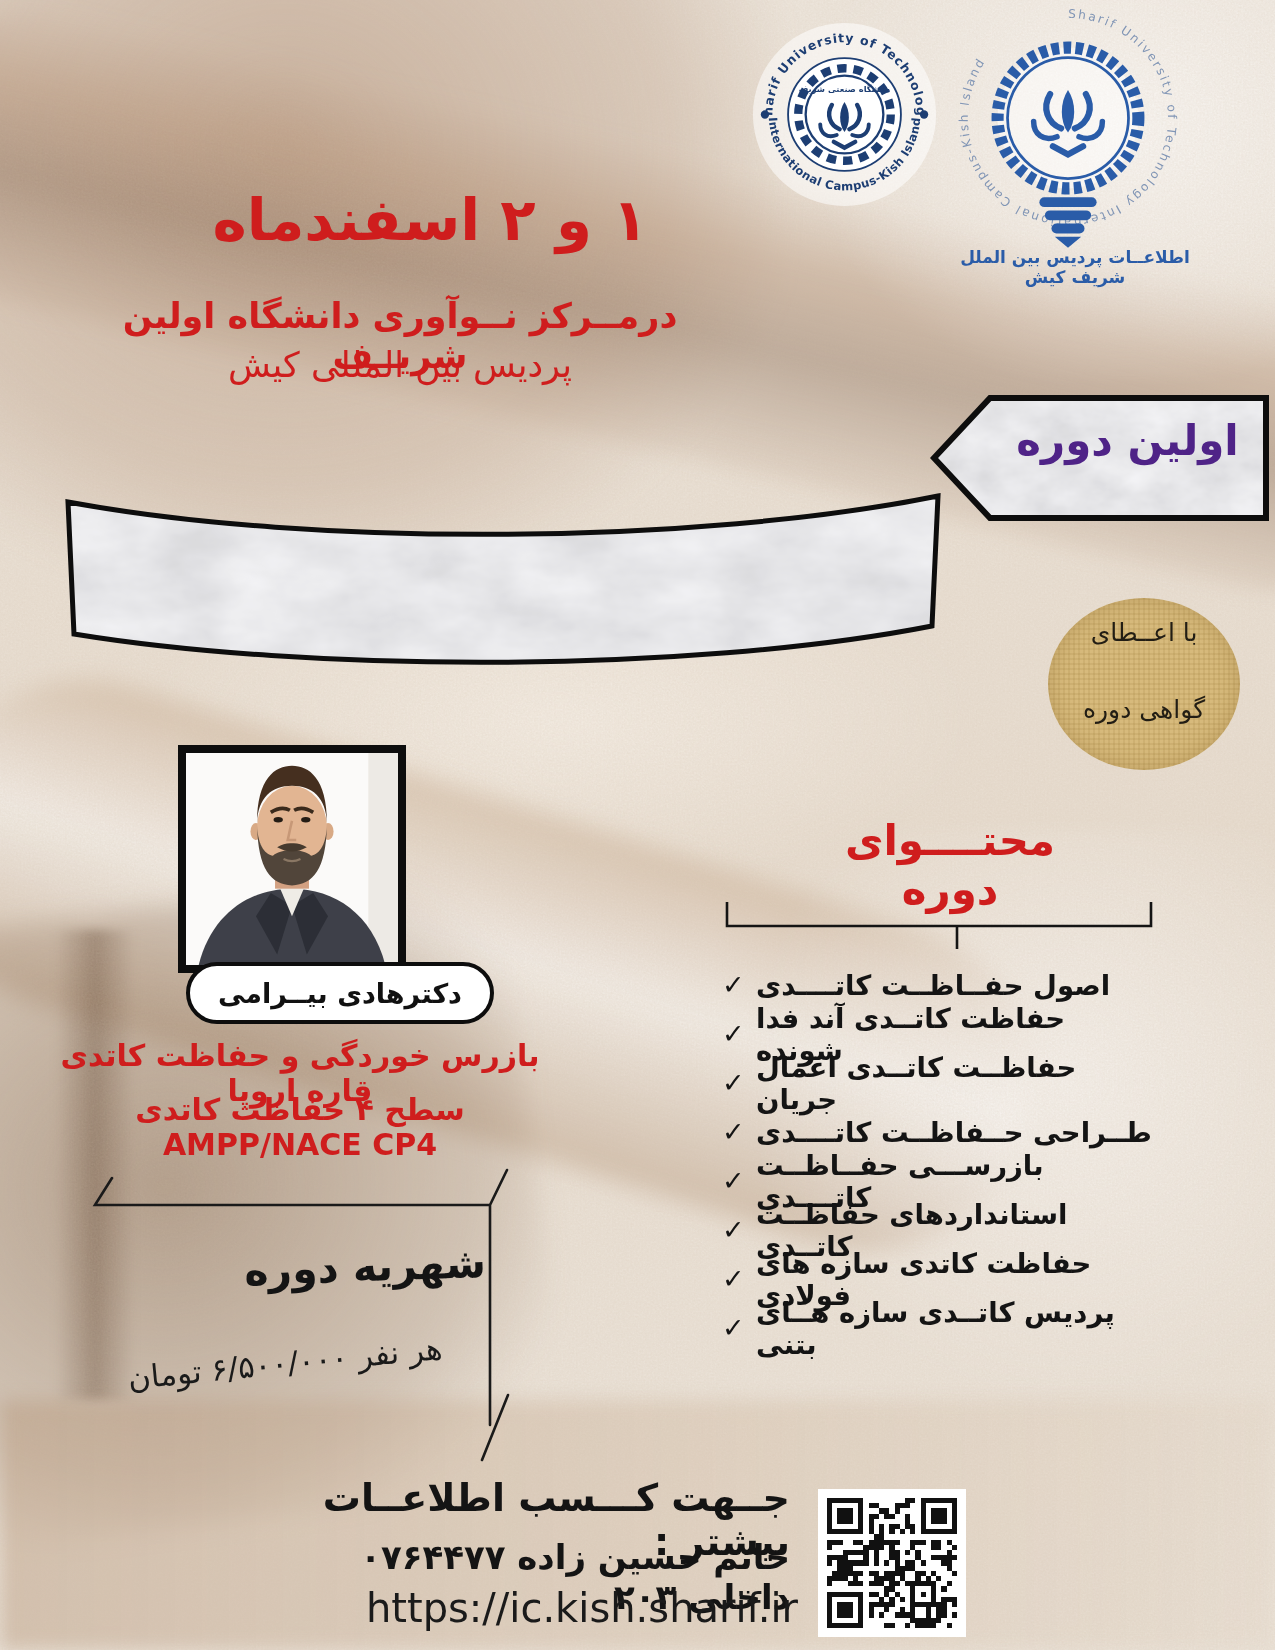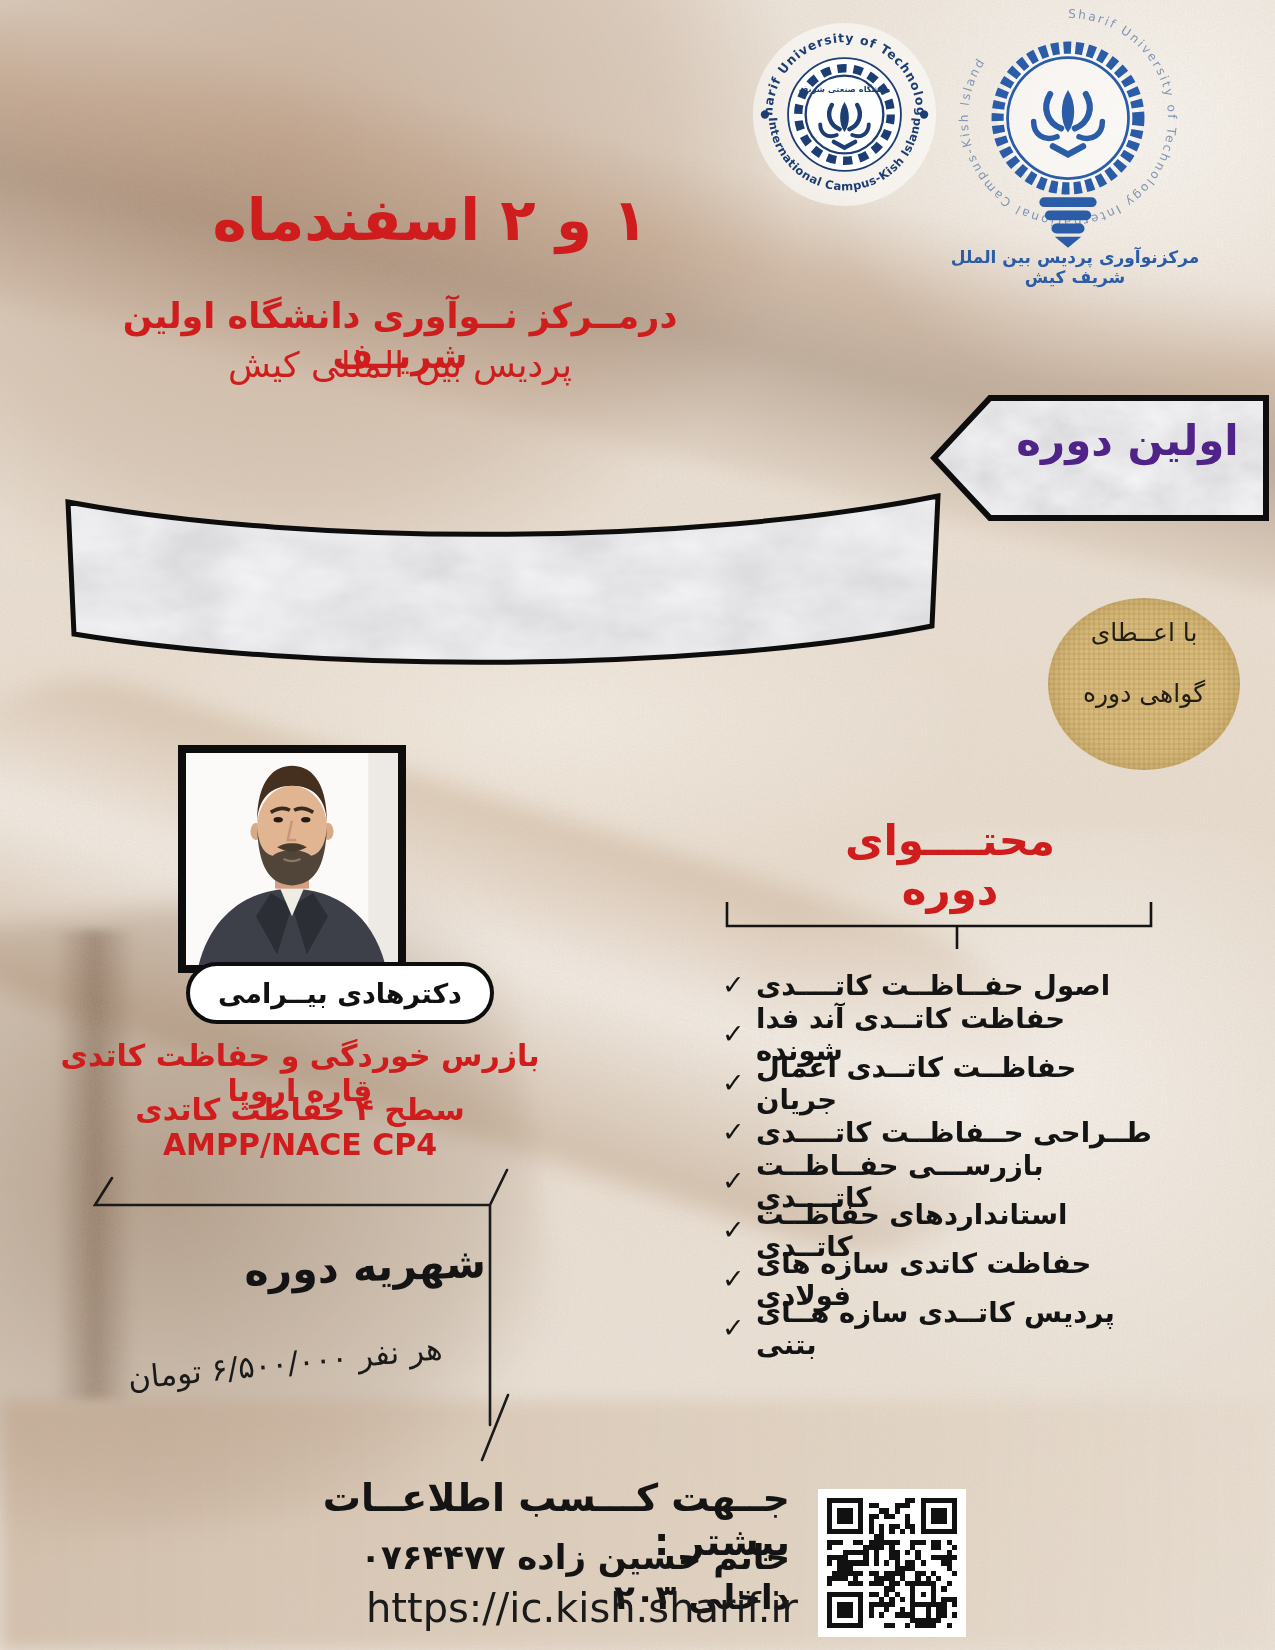--- a/index.html
+++ b/index.html
@@ -129,7 +129,7 @@
       <path d="M88,208 L112,208 L100,218 Z"></path>
     </g>
   </svg>
-  <div class="abs logo-caption">مرکزنوآوری پردیس بین الملل شریف کیش</div>
+  <div class="abs logo-caption">اطلاعــات پردیس بین الملل شریف کیش</div>
 
   <div class="abs fa red center dates">۱ و ۲ اسفندماه</div>
   <div class="abs fa red center venue1">درمــرکز نــوآوری دانشگاه اولین شریــف</div>

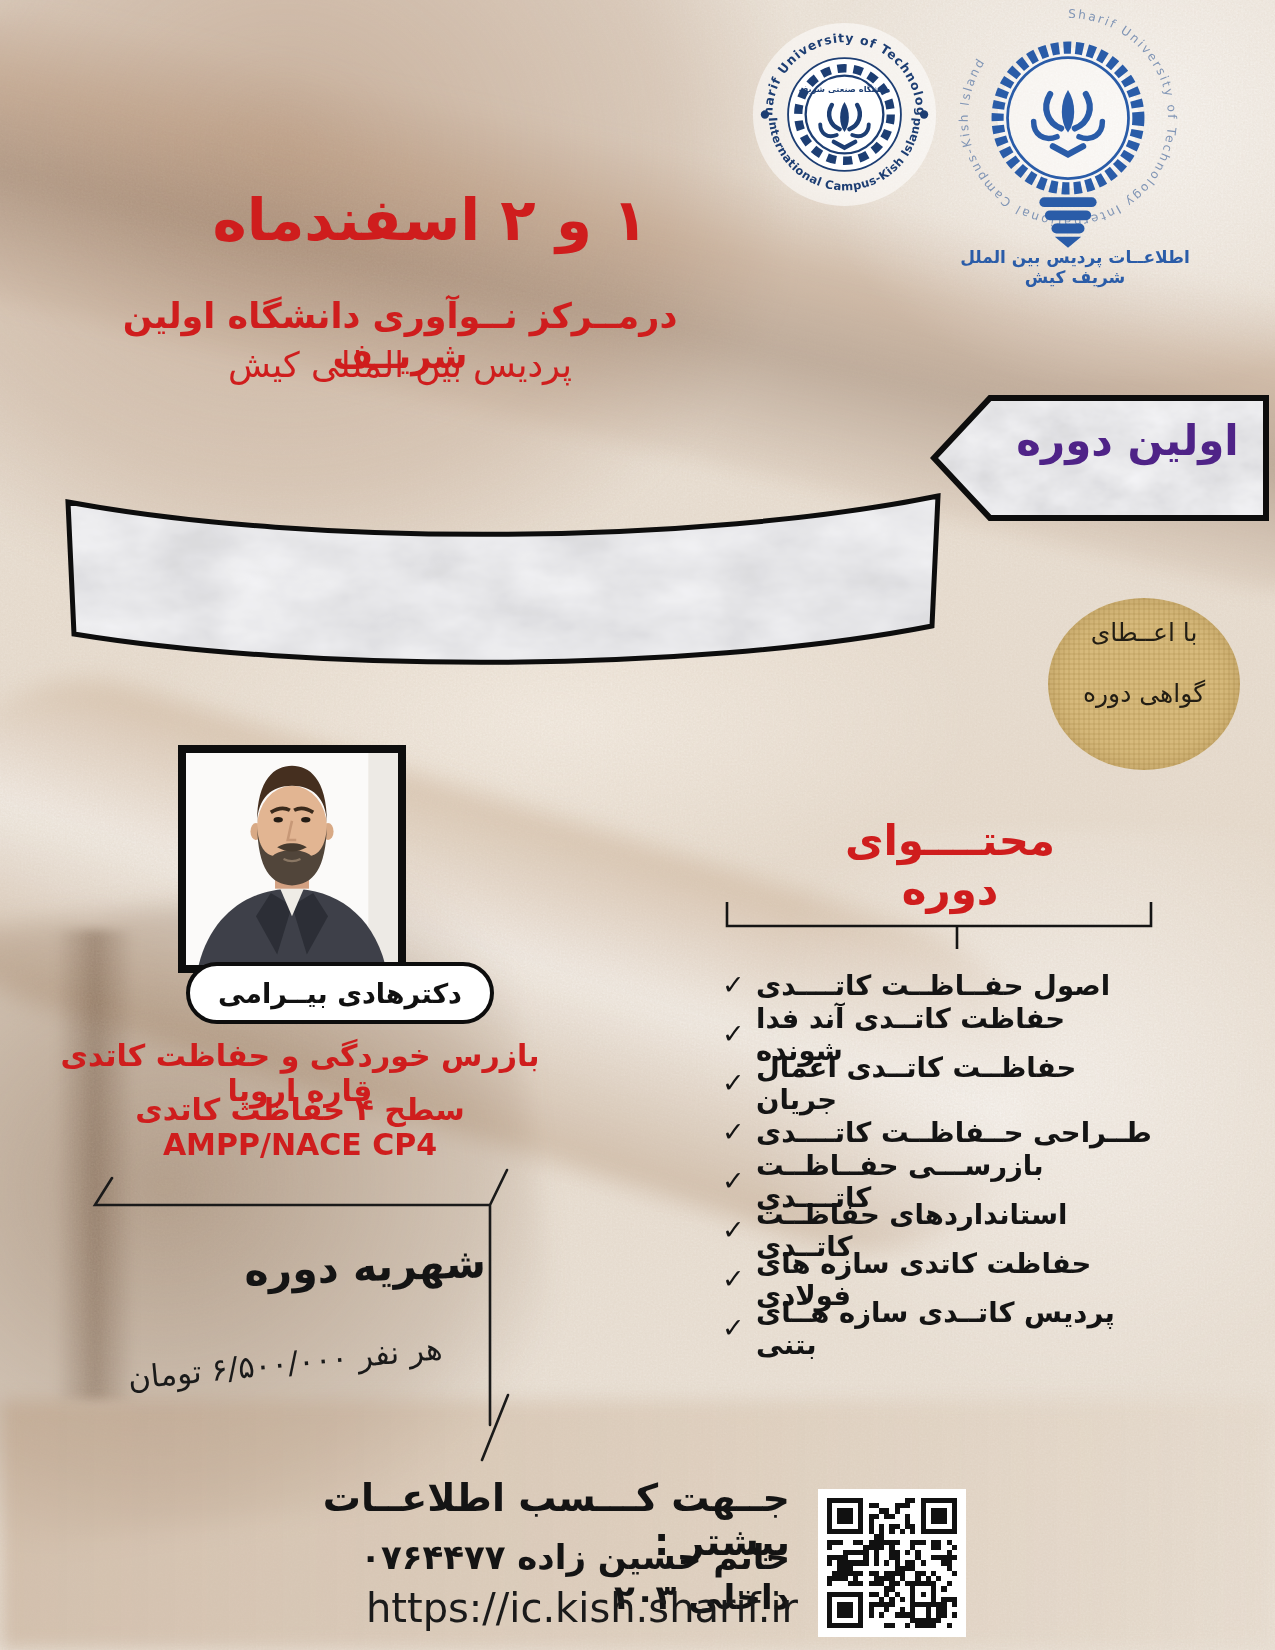--- a/index.html
+++ b/index.html
@@ -35,7 +35,7 @@
     box-shadow:inset 0 0 22px rgba(140,106,48,.35);}
   .badge div{direction:rtl;text-align:center;color:#221d14;font-size:25px;}
   .badge .b1{margin-top:20px;}
-  .badge .b2{margin-top:32px;}
+  .badge .b2{margin-top:48px;}
   .photo-frame{left:178px;top:745px;width:212px;height:212px;border:8px solid #0d0d0d;background:#fbfaf9;}
   .name-pill{left:186px;top:962px;width:300px;height:54px;background:#fff;border:4px solid #0d0d0d;border-radius:32px;
     display:flex;align-items:center;justify-content:center;font-size:27px;font-weight:bold;color:#111;}

